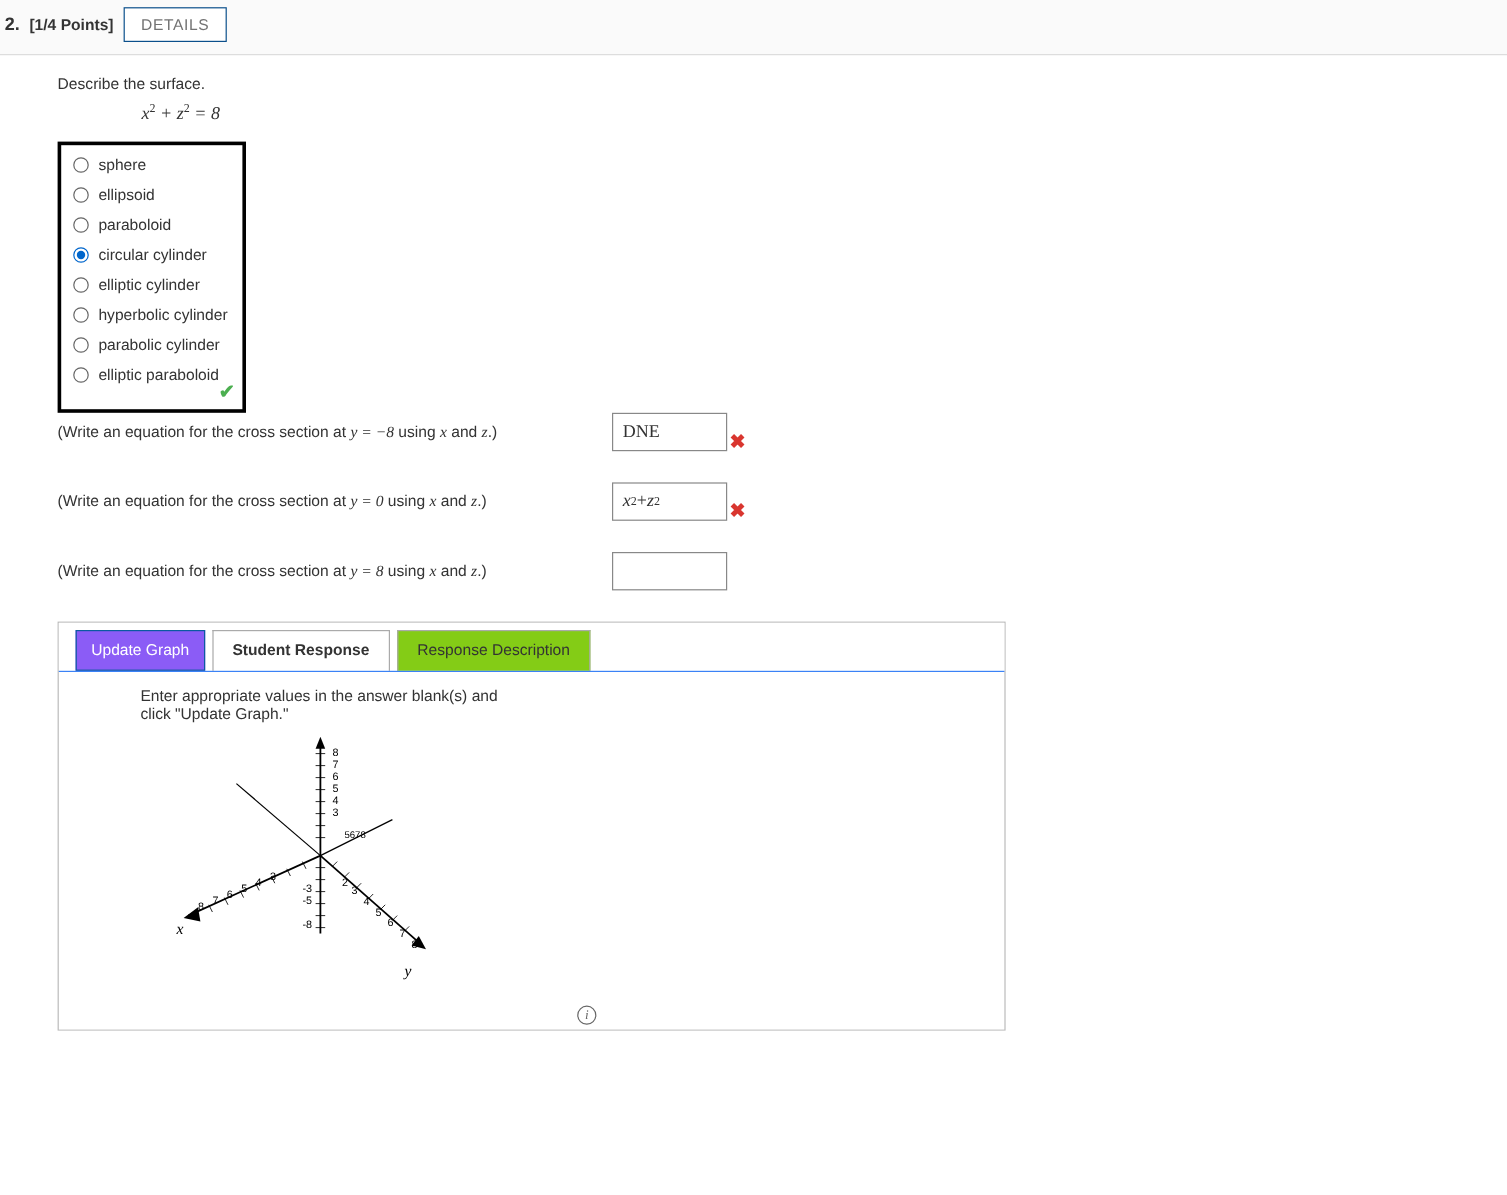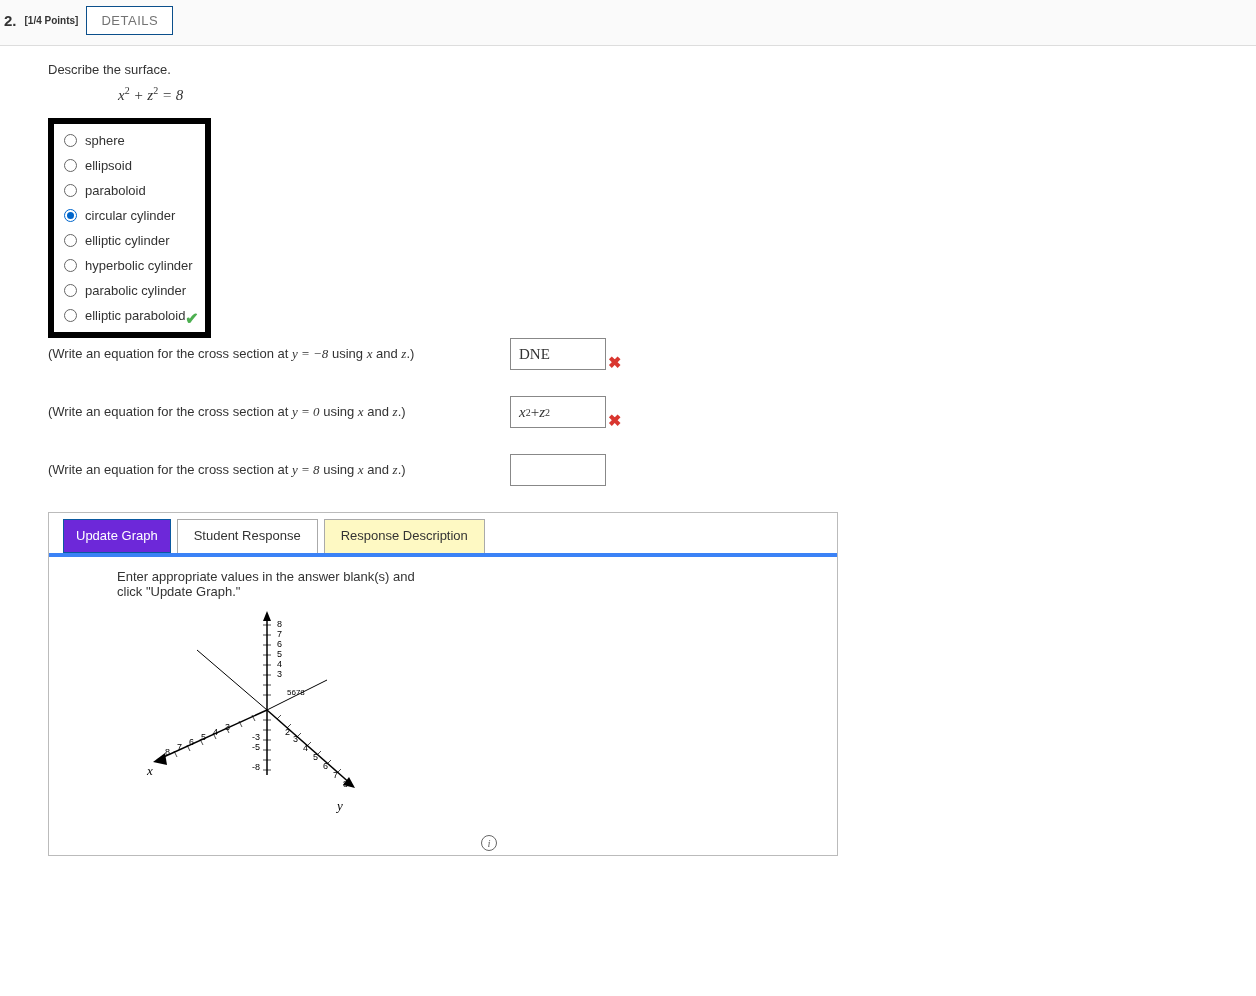--- a/index.html
+++ b/index.html
@@ -19,7 +19,7 @@
     background: #fafafa;
   }
   .q-number { font-weight: bold; font-size: 15px; }
-  .points { font-weight: bold; font-size: 10px; }
+  .points { font-weight: bold; font-size: 13px; }
   .btn-outline {
     border: 1.5px solid #0b4f8b;
     color: #737373;

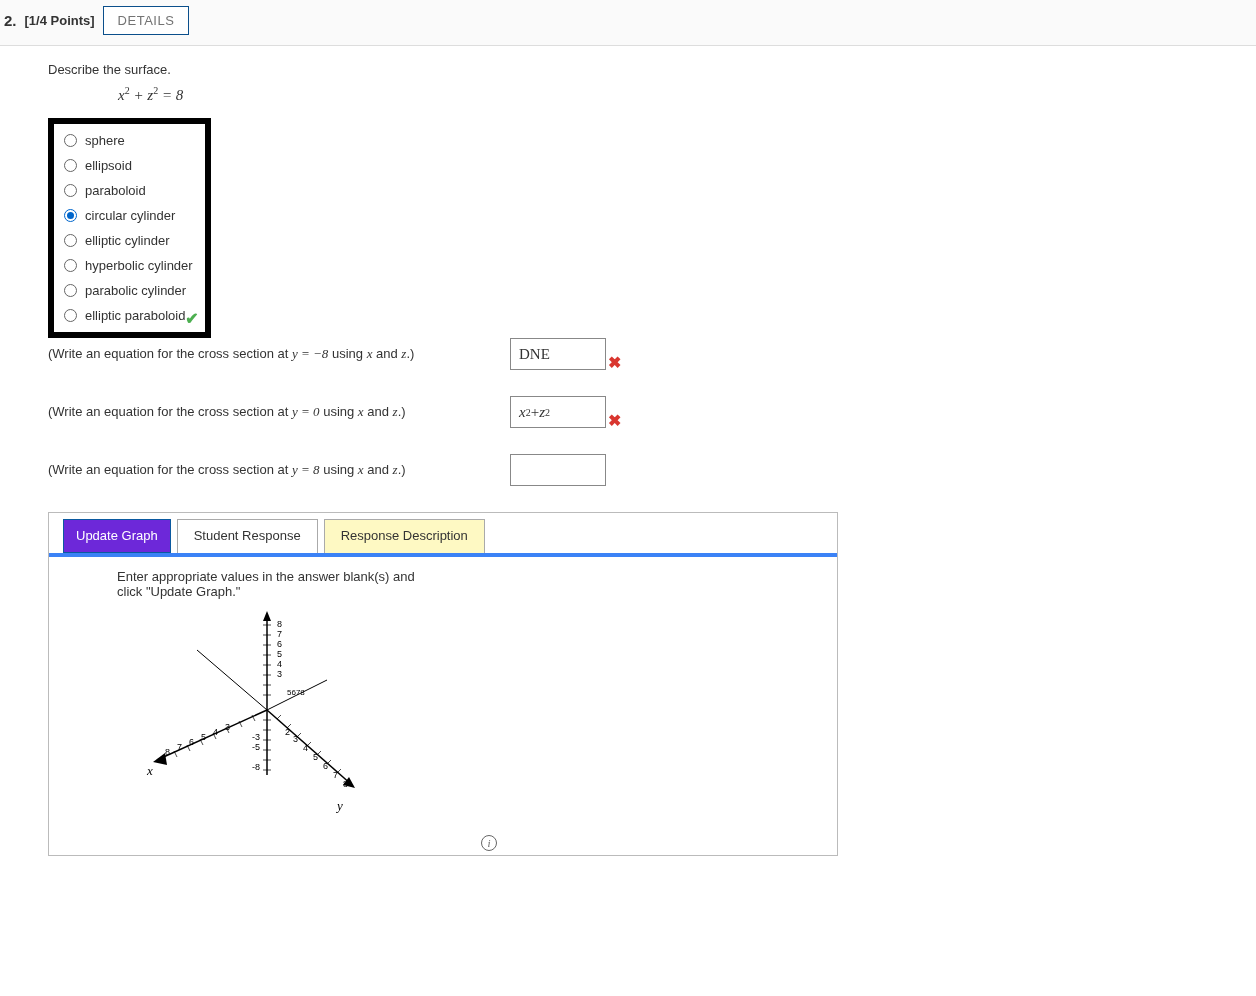--- a/index.html
+++ b/index.html
@@ -42,9 +42,9 @@
   }
   .equation sup { font-style: normal; font-size: 10px; }
   .choice-box {
-    border: 6px solid #000000;
+    border: 3px solid #000000;
     display: inline-block;
-    padding: 4px 6px 4px 4px;
+    padding: 4px 6px 16px 4px;
     position: relative;
   }
   .choice-row {

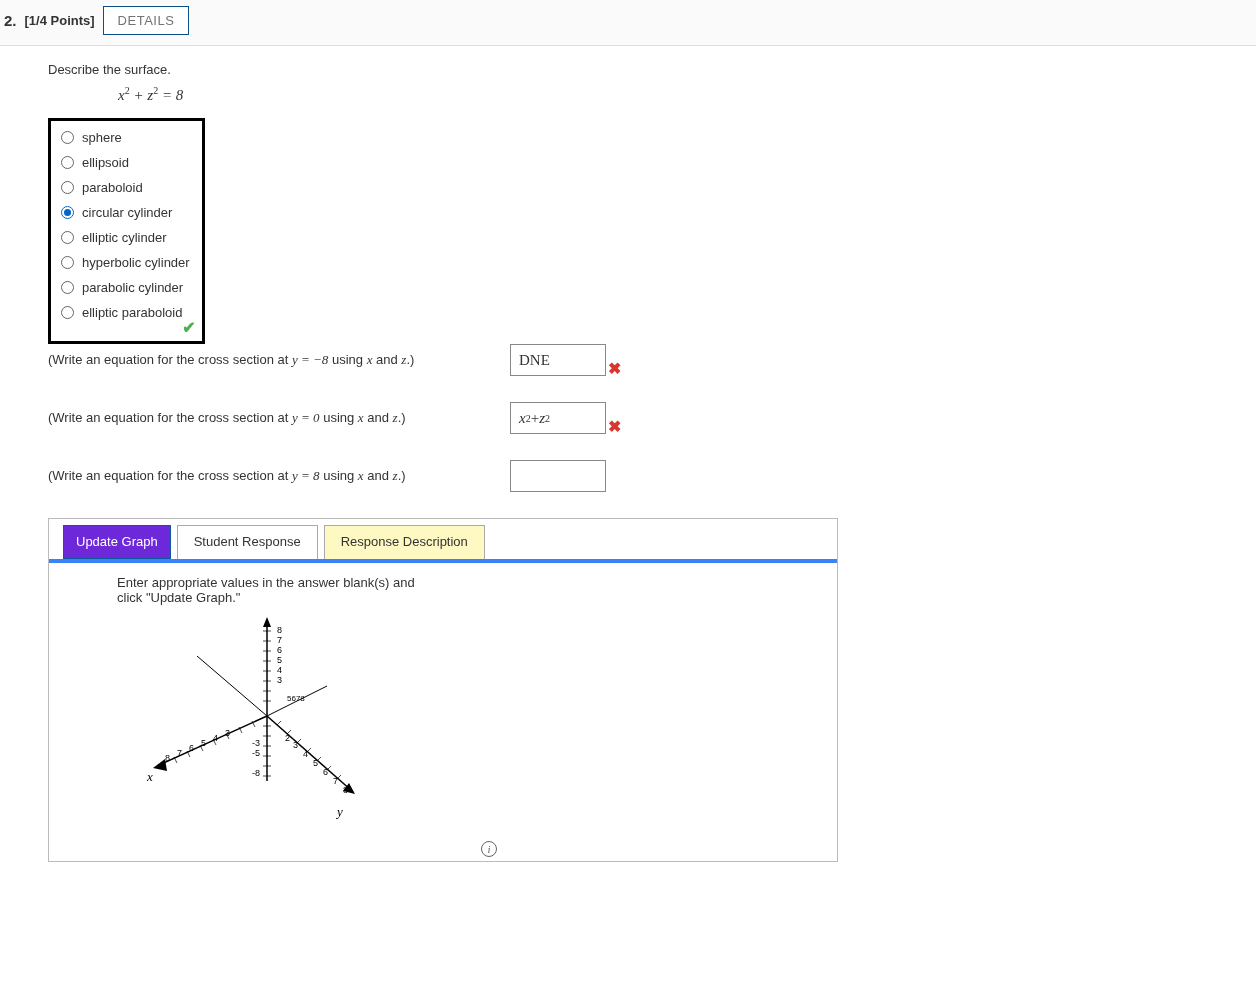--- a/index.html
+++ b/index.html
@@ -106,7 +106,7 @@
     background: #fff;
   }
   .tab-update {
-    background: #6d28d9;
+    background: #8b5cf6;
     color: #fff;
     padding: 8px 12px;
     font-size: 13px;

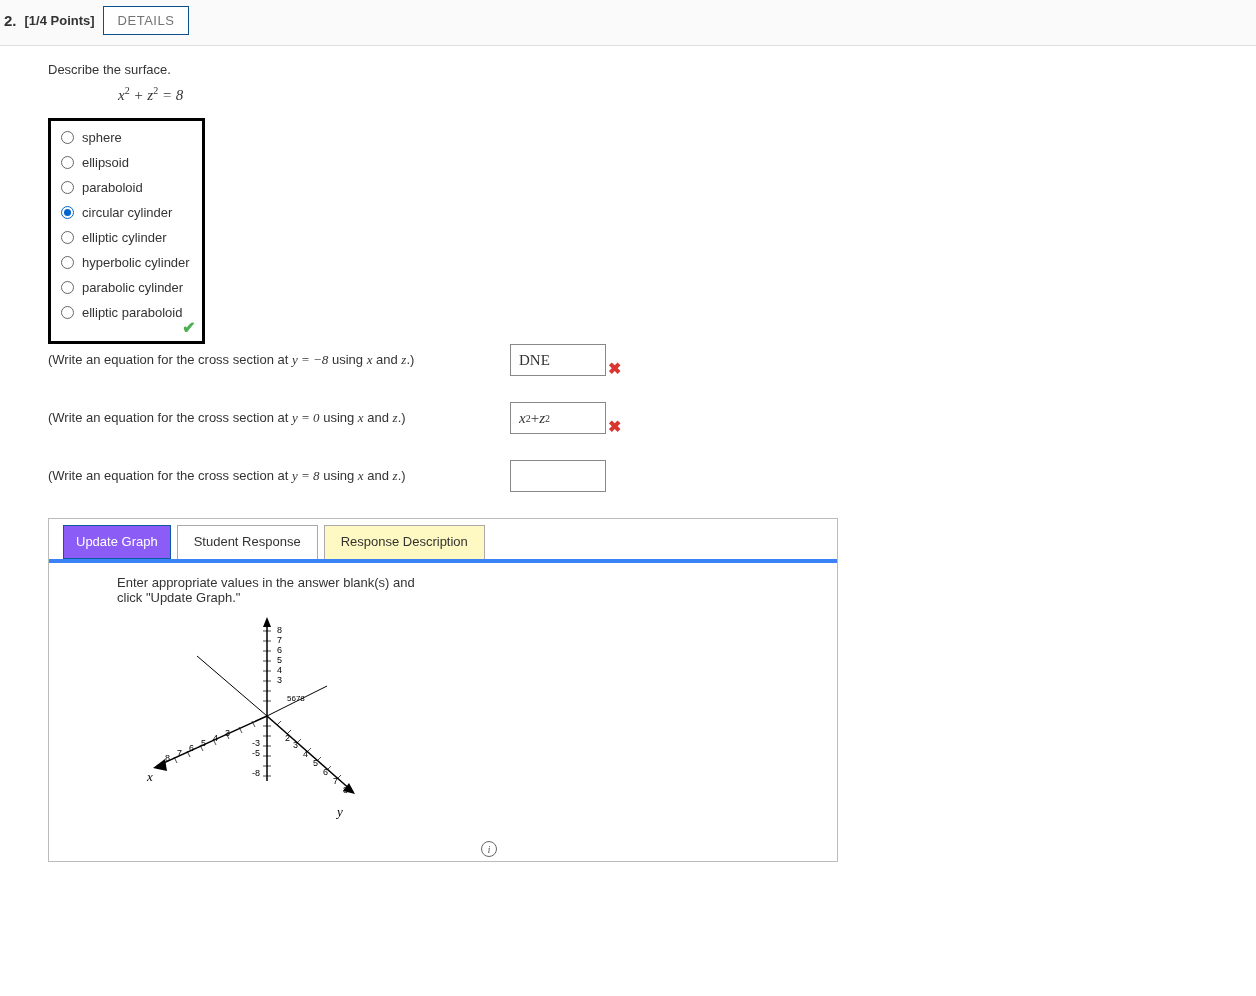--- a/index.html
+++ b/index.html
@@ -127,7 +127,7 @@
     line-height:1.2;
     text-align:center;
   }
-  .tab.active { background: #fff; }
+  .tab.active { background: #fff; font-weight: bold; }
   .graph-body {
     border-top: 4px solid #3b82f6;
     padding: 8px 18px 30px 18px;

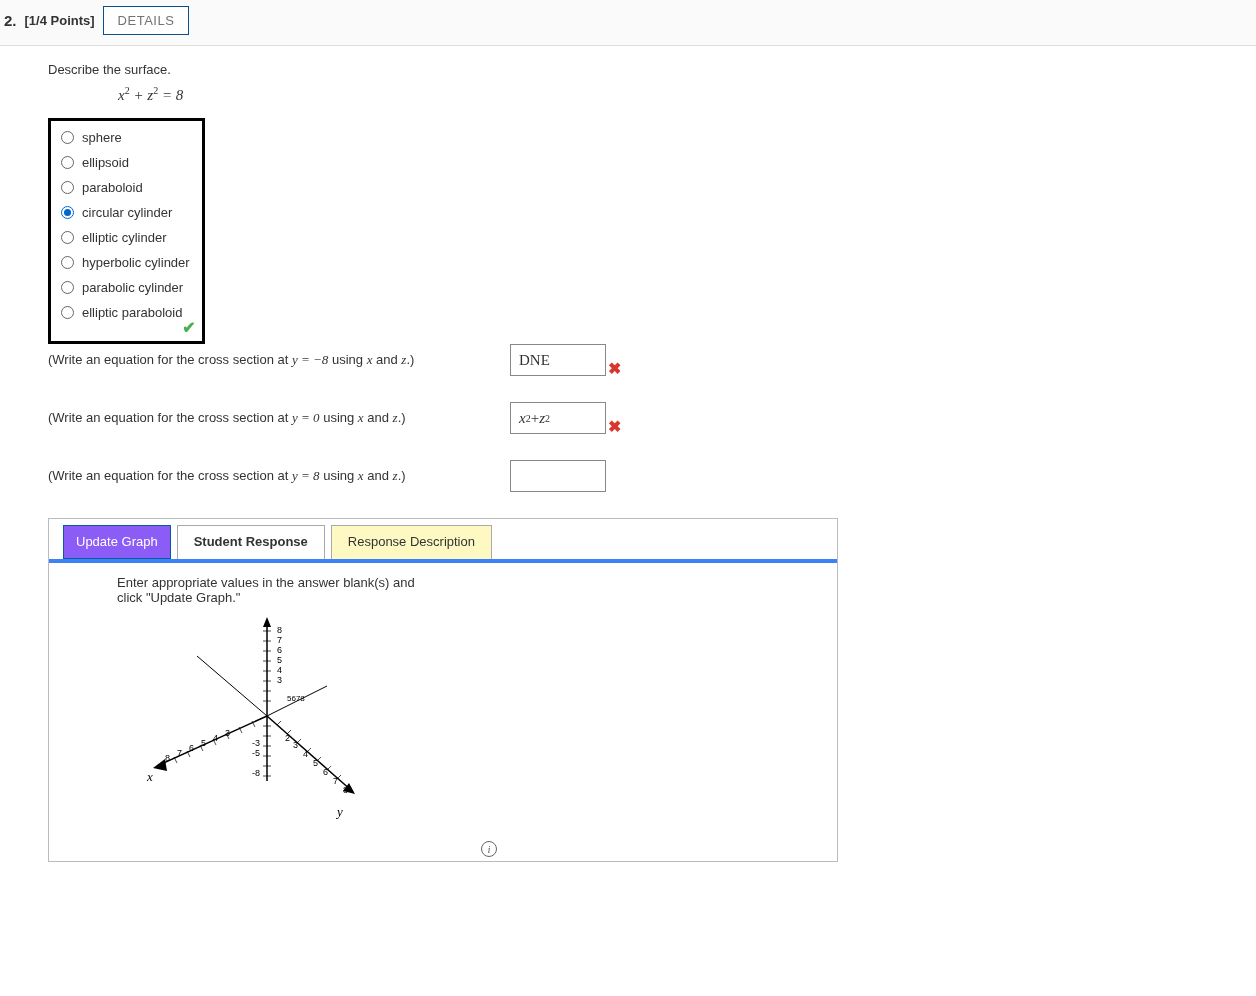--- a/index.html
+++ b/index.html
@@ -119,7 +119,7 @@
   .tab {
     border: 1px solid #aaa;
     border-bottom: none;
-    background: #fef9c3;
+    background: #84cc16;
     padding: 8px 16px;
     font-size: 13px;
     margin: 6px 0 0 6px;

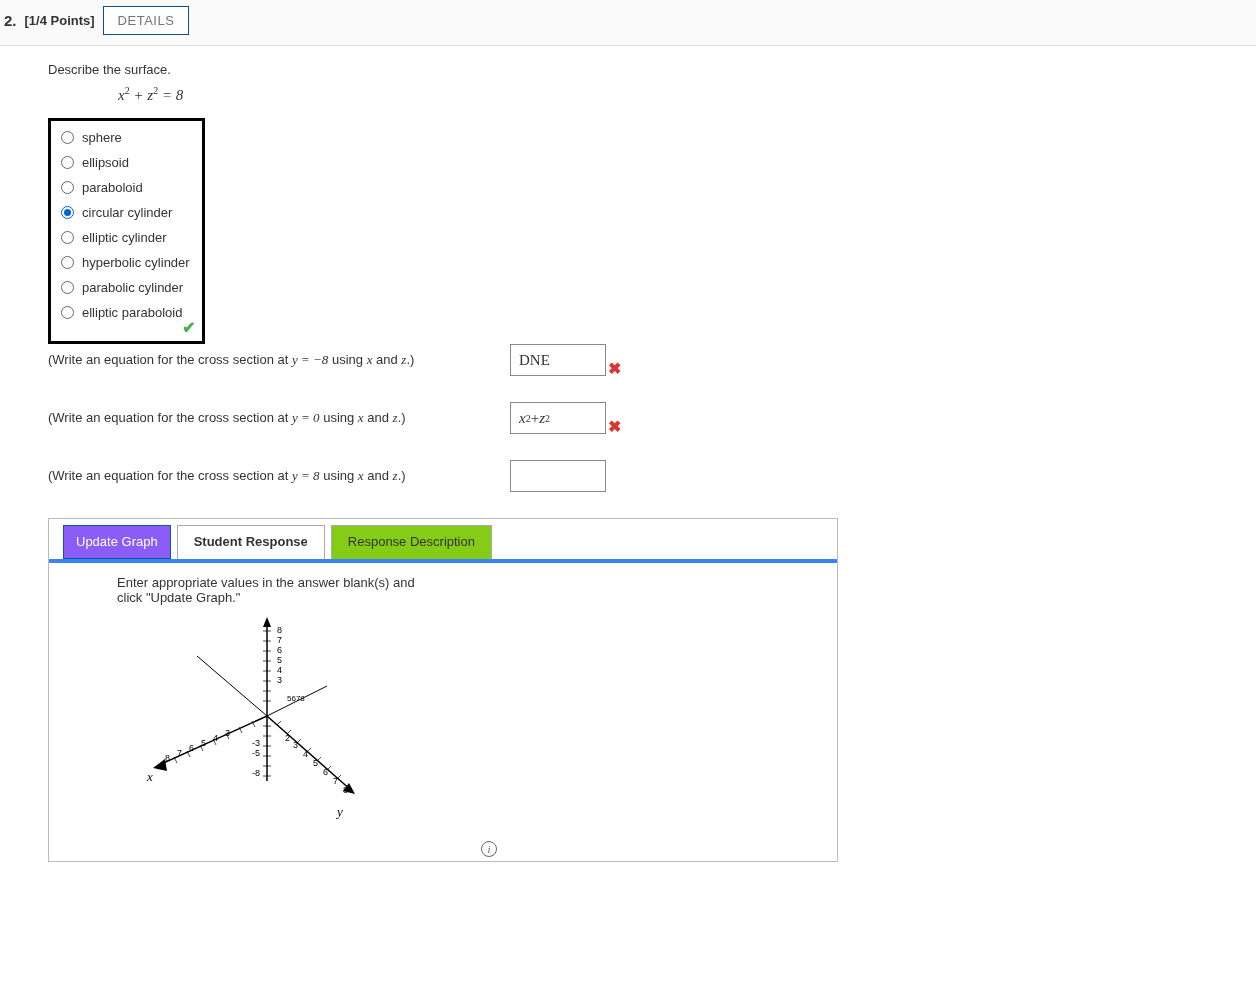--- a/index.html
+++ b/index.html
@@ -129,7 +129,7 @@
   }
   .tab.active { background: #fff; font-weight: bold; }
   .graph-body {
-    border-top: 4px solid #3b82f6;
+    border-top: 1px solid #3b82f6;
     padding: 8px 18px 30px 18px;
   }
   .graph-hint { font-size: 13px; margin: 4px 0 6px 50px; max-width:320px;}

